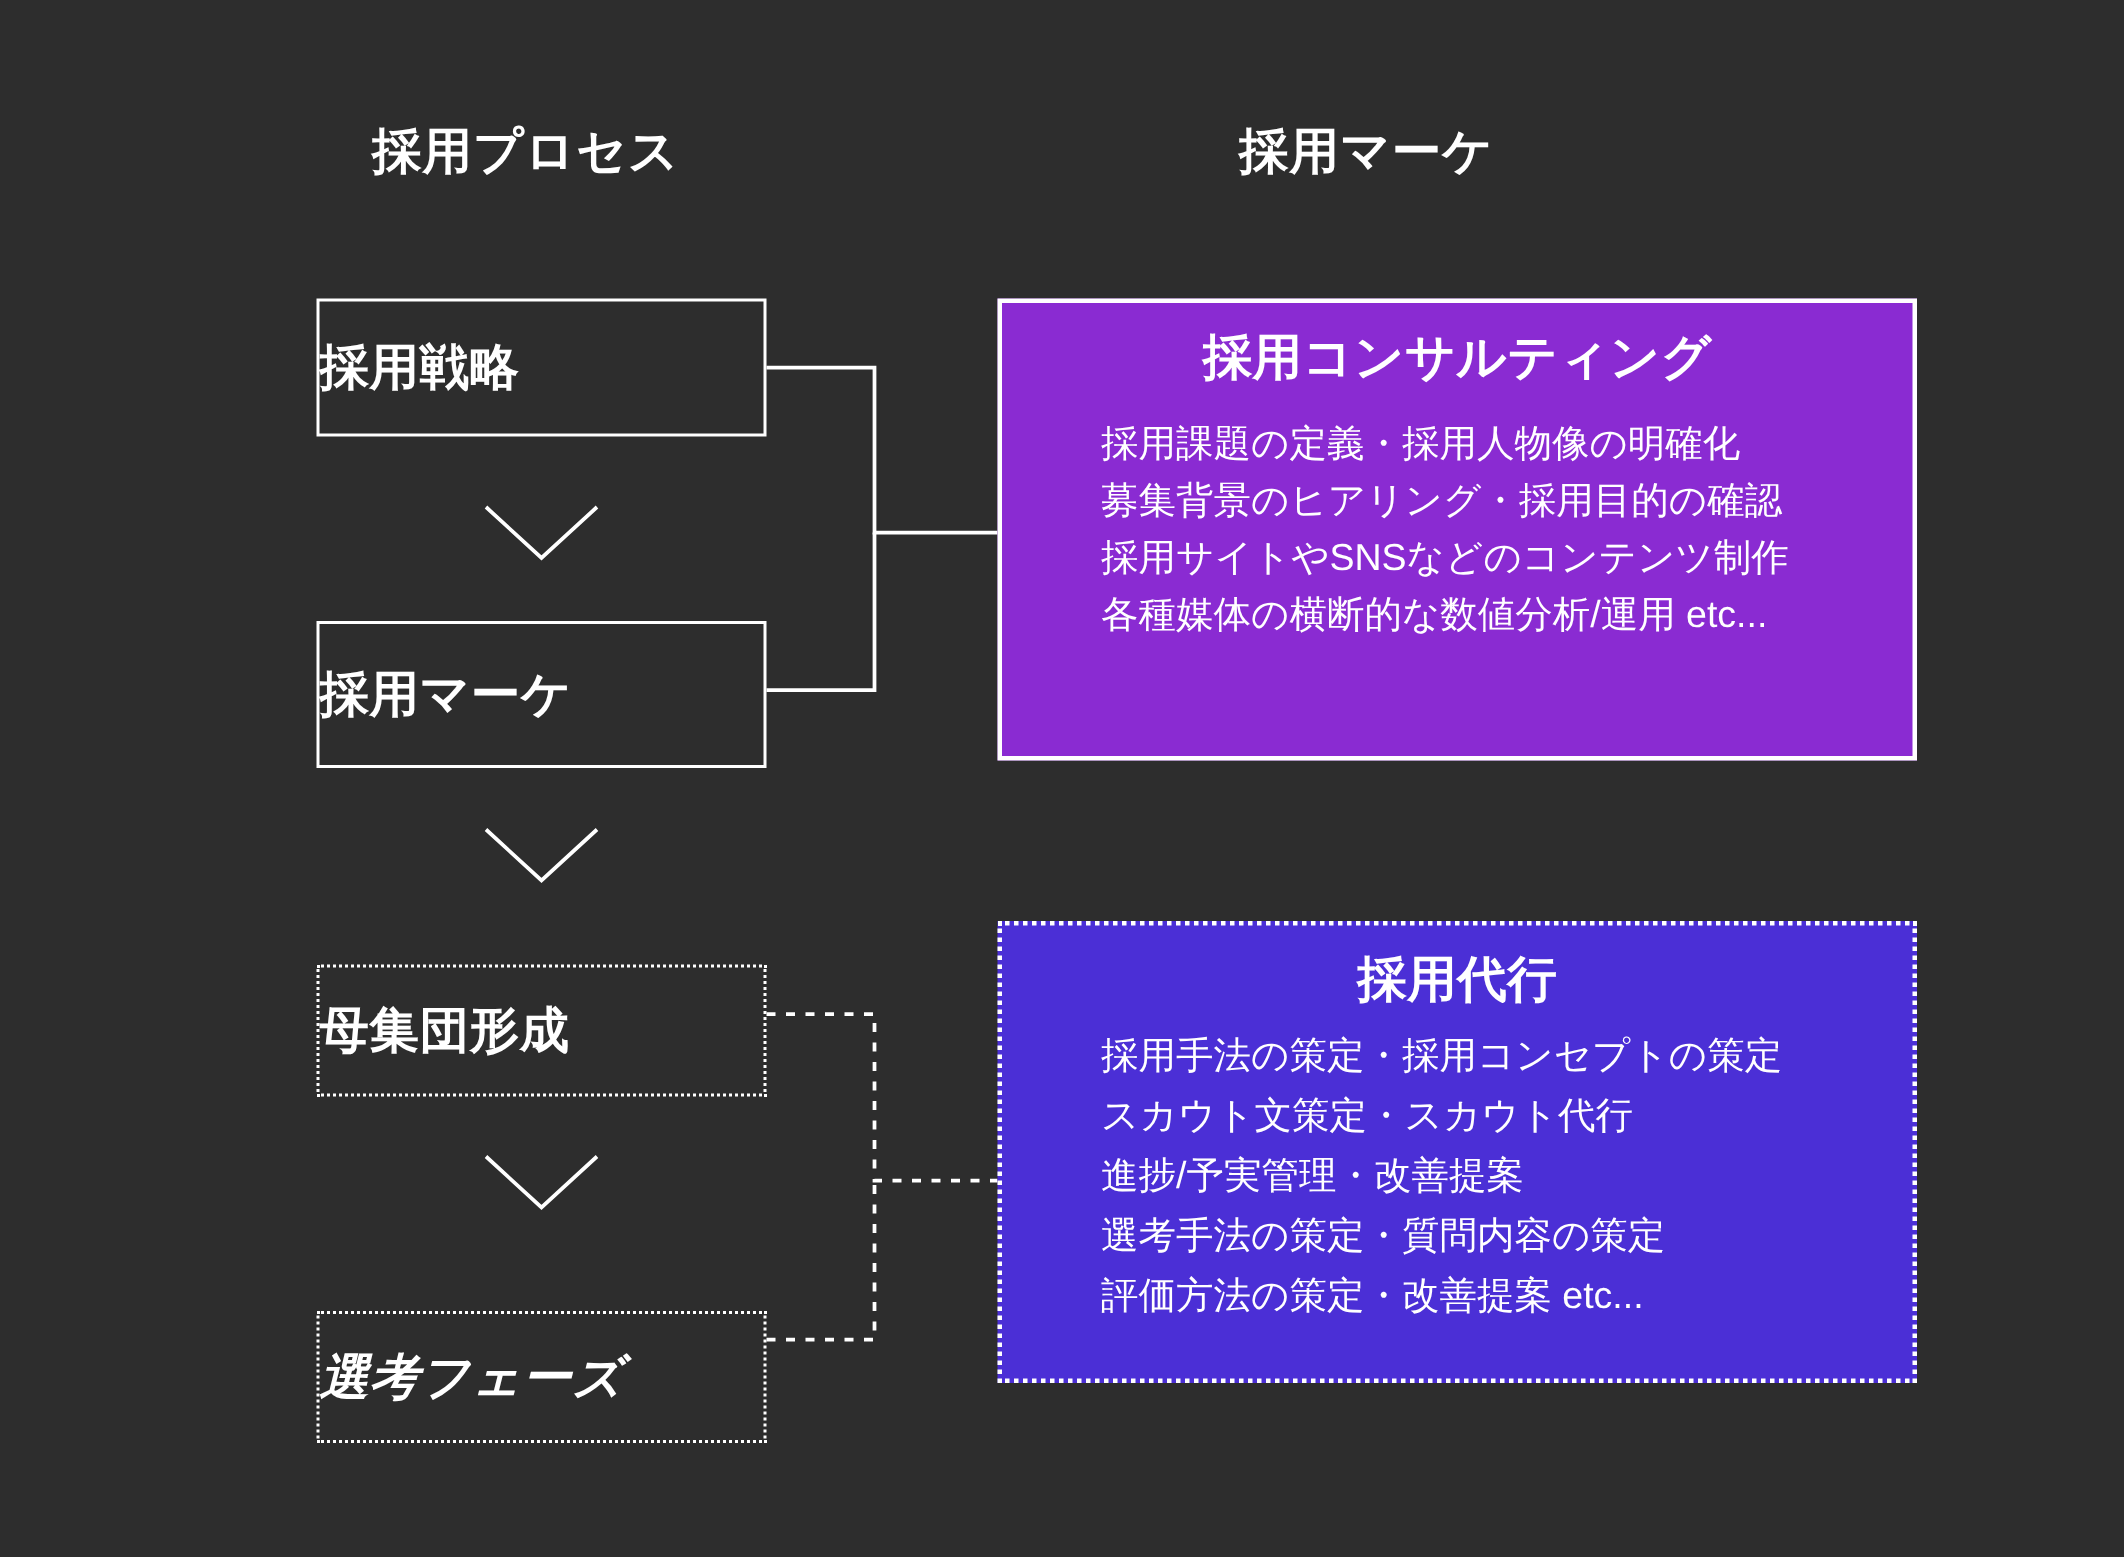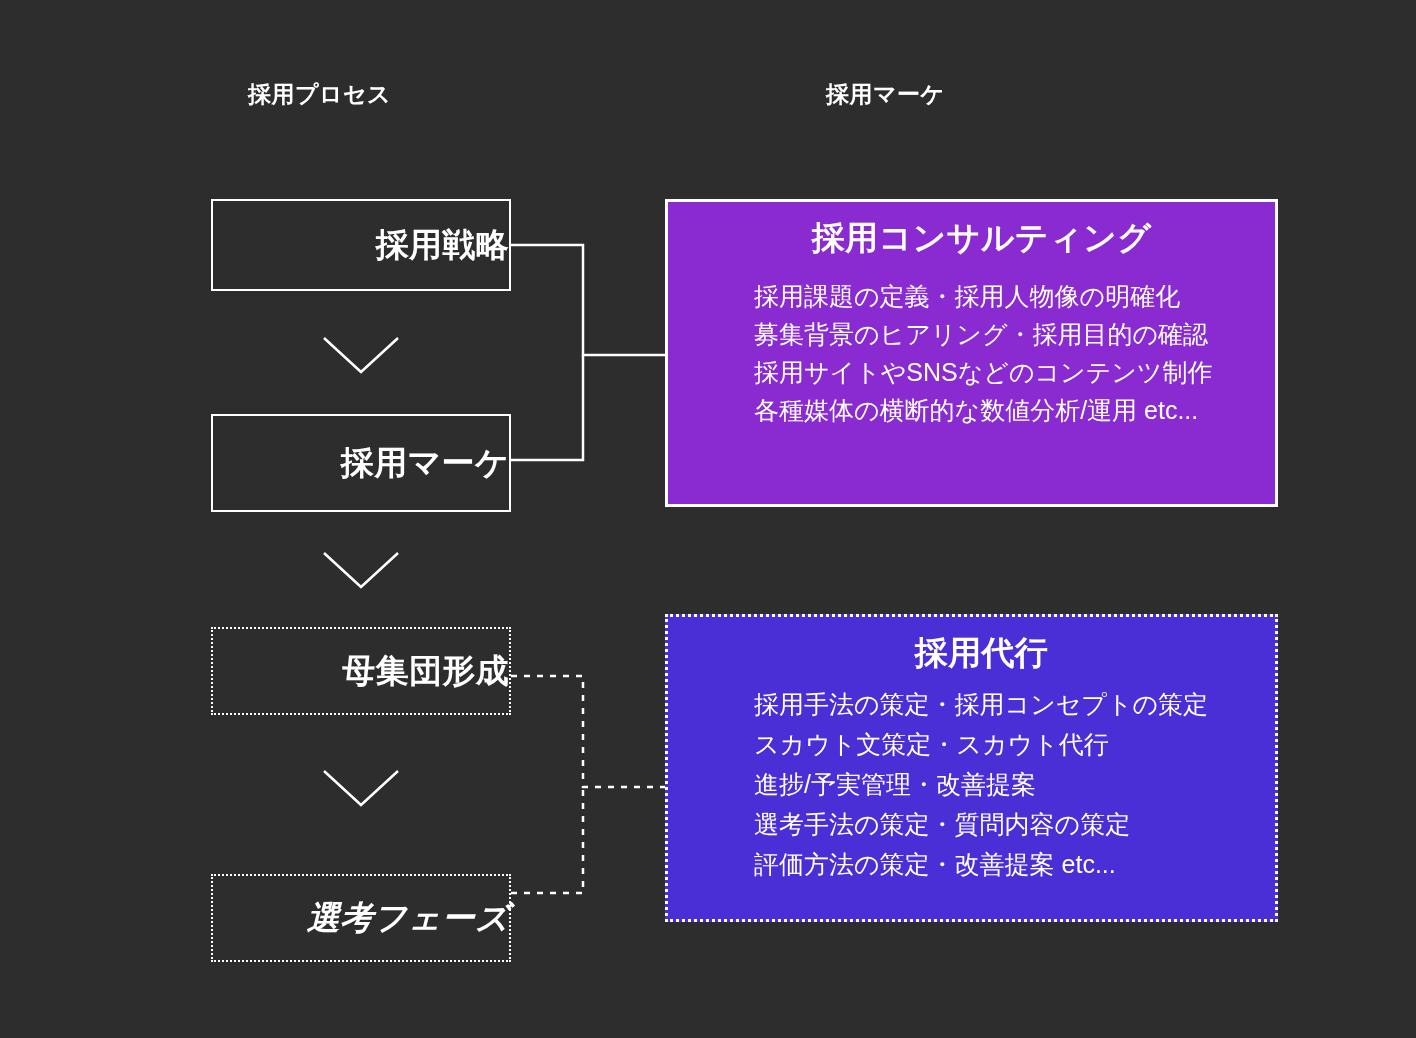--- a/index.html
+++ b/index.html
@@ -21,7 +21,7 @@
   
   .col-heading {
     position: absolute;
-    font-size: 23px;
+    font-size: 33px;
     font-weight: 700;
     letter-spacing: 0.02em;
     white-space: nowrap;

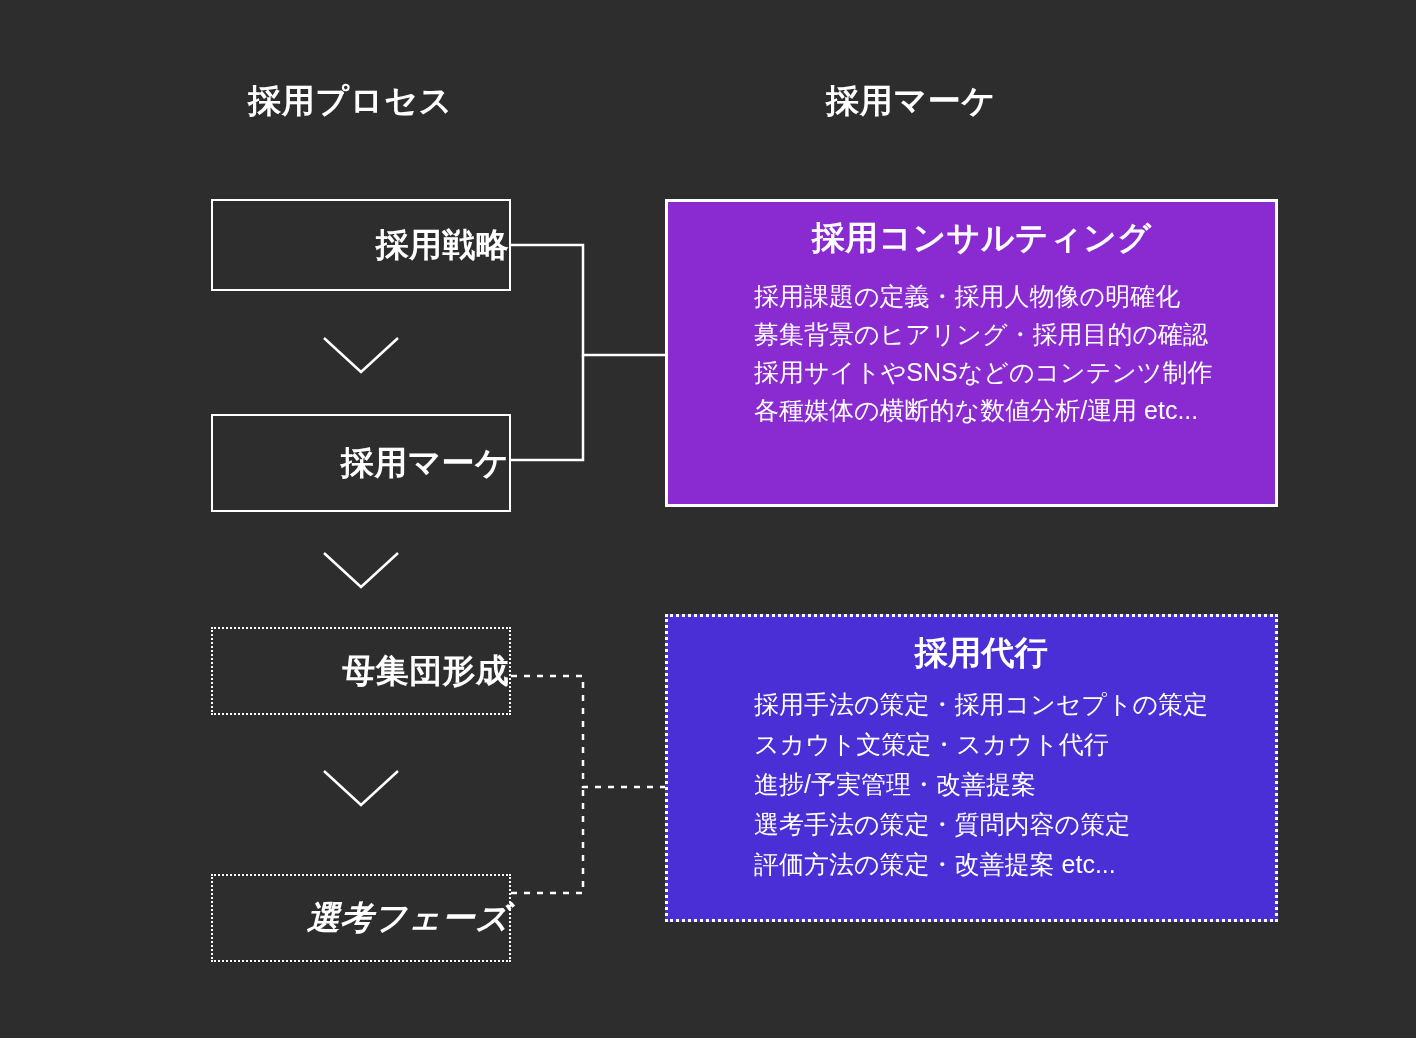--- a/index.html
+++ b/index.html
@@ -35,7 +35,7 @@
     position: absolute;
     display: flex;
     align-items: center;
-    justify-content: flex-end;
+    justify-content: flex-start;
     box-sizing: border-box;
     color: #ffffff;
     font-size: 33px;

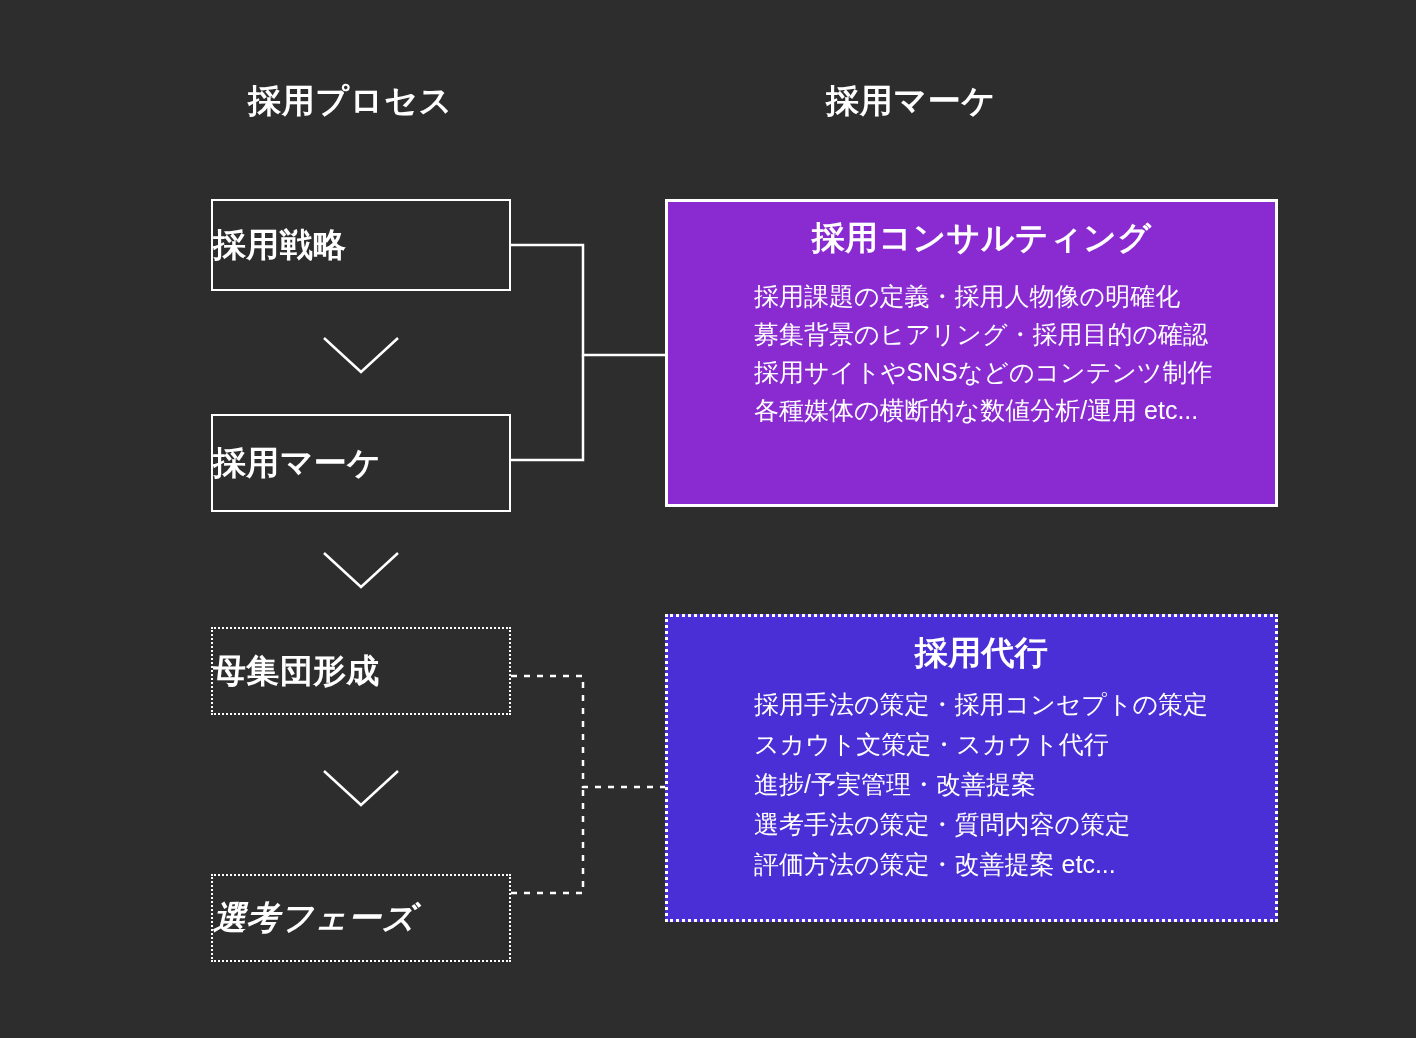--- a/index.html
+++ b/index.html
@@ -68,7 +68,6 @@
     box-sizing: border-box;
     color: #ffffff;
     padding-top: 14px;
-    padding-left: 20px;
   }
   #box-consulting {
     left: 665px; top: 199px; width: 613px; height: 308px;

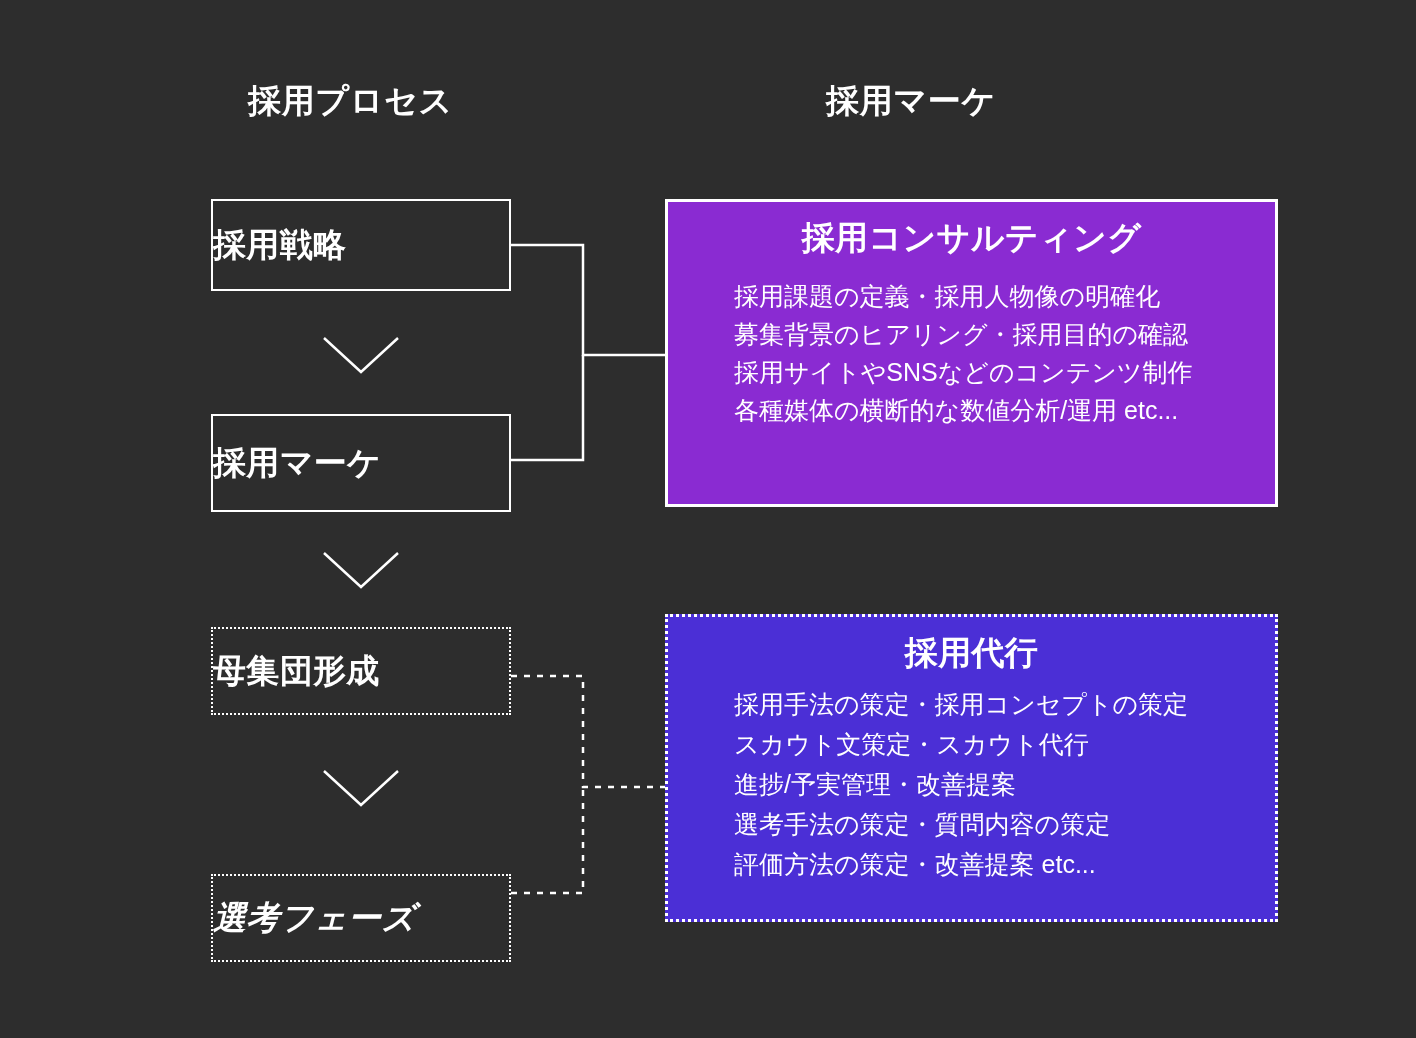--- a/index.html
+++ b/index.html
@@ -49,7 +49,7 @@
 
   #box-strategy   { left: 211px; top: 199px; width: 300px; height: 92px; }
   #box-marketing  { left: 211px; top: 414px; width: 300px; height: 98px; }
-  #box-pool       { left: 211px; top: 627px; width: 300px; height: 88px; }
+  #box-pool       { left: 211px; top: 643px; width: 300px; height: 88px; }
   #box-screening  { left: 211px; top: 874px; width: 300px; height: 88px; font-style: italic; }
 
   

